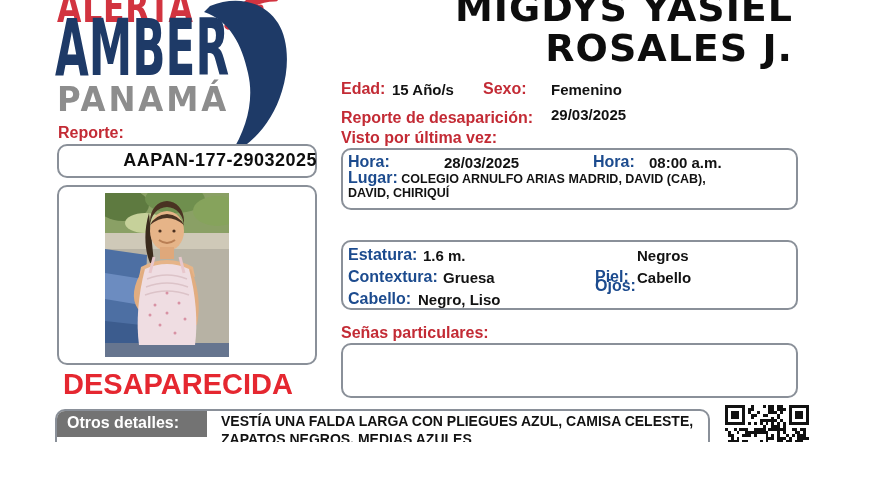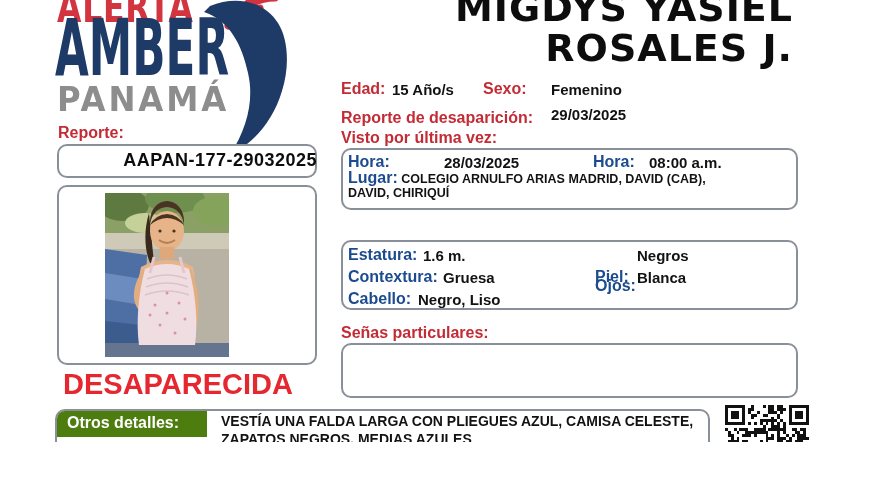--- a/index.html
+++ b/index.html
@@ -167,7 +167,7 @@
   <div class="abs fld ctx-l">Contextura:</div>
   <div class="abs val ctx-v">Gruesa</div>
   <div class="abs fld piel-l">Piel:</div>
-  <div class="abs val piel-v">Blanca</div>
+  <div class="abs val piel-v">Cabello</div>
   <div class="abs fld cab-l">Cabello:</div>
   <div class="abs val cab-v">Negro, Liso</div>
 

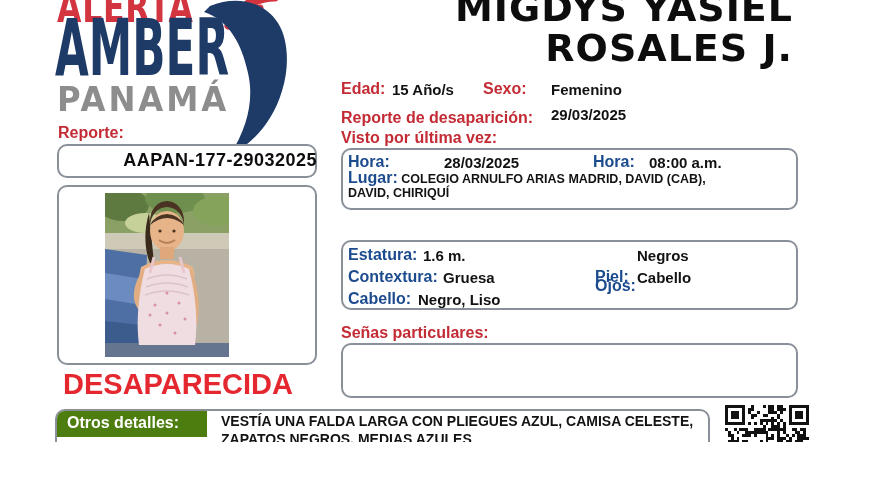--- a/index.html
+++ b/index.html
@@ -60,7 +60,7 @@
   
   .box-otros{left:55px;top:409px;width:655px;height:69px;padding:1px 8px 0 3px;
              font-size:14px;line-height:18px;color:#121212;}
-  .otros-label{float:left;width:150px;height:26px;background:#4d7c0f;border-radius:8px 0 0 0;
+  .otros-label{float:left;width:150px;height:26px;background:#737373;border-radius:8px 0 0 0;
                color:#fff;font-size:16px;padding:3px 0 0 10px;margin:-1px 14px 2px -3px;
                box-sizing:border-box;}
   .qr{left:725px;top:404px;}

